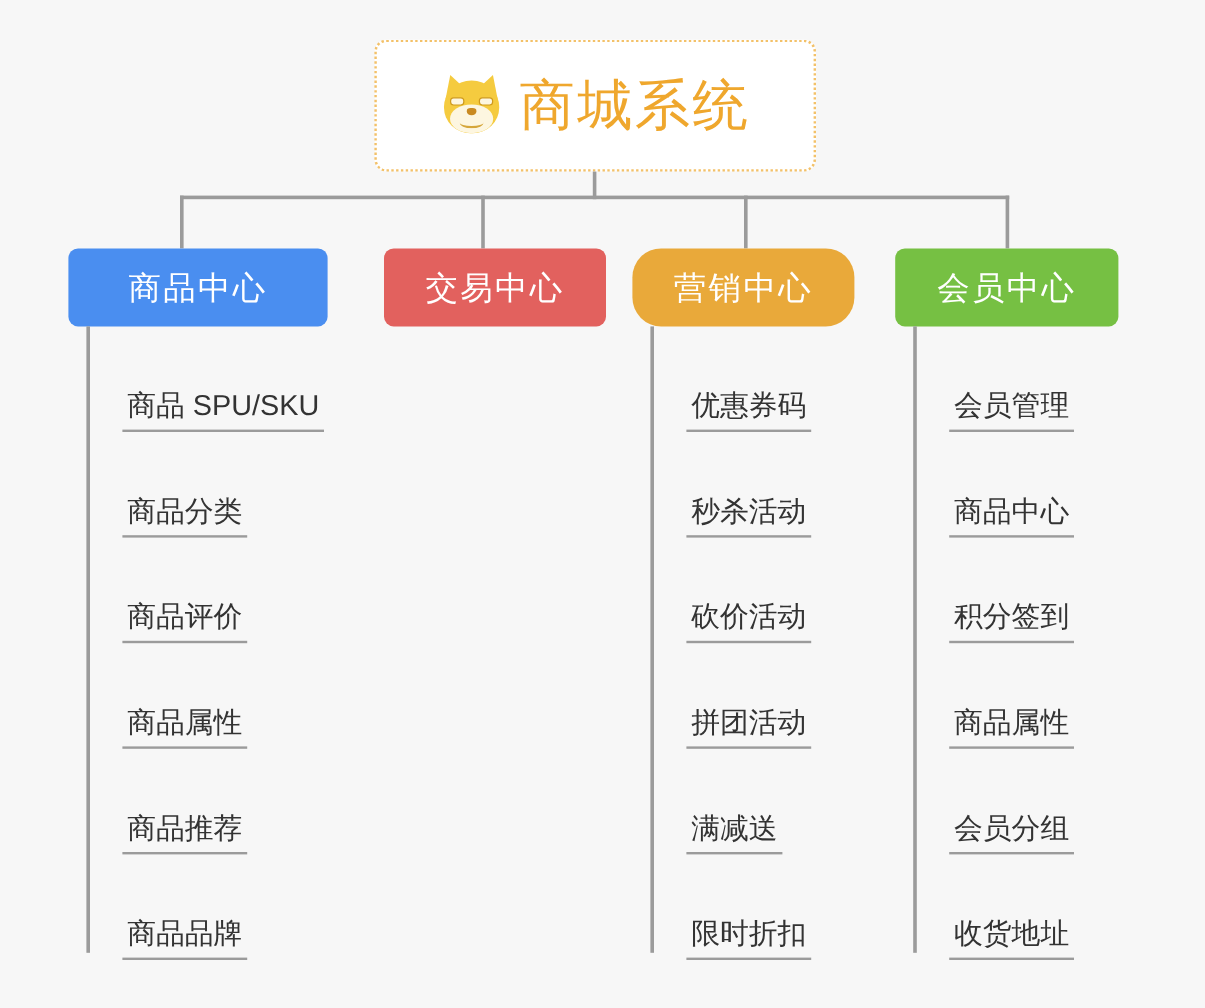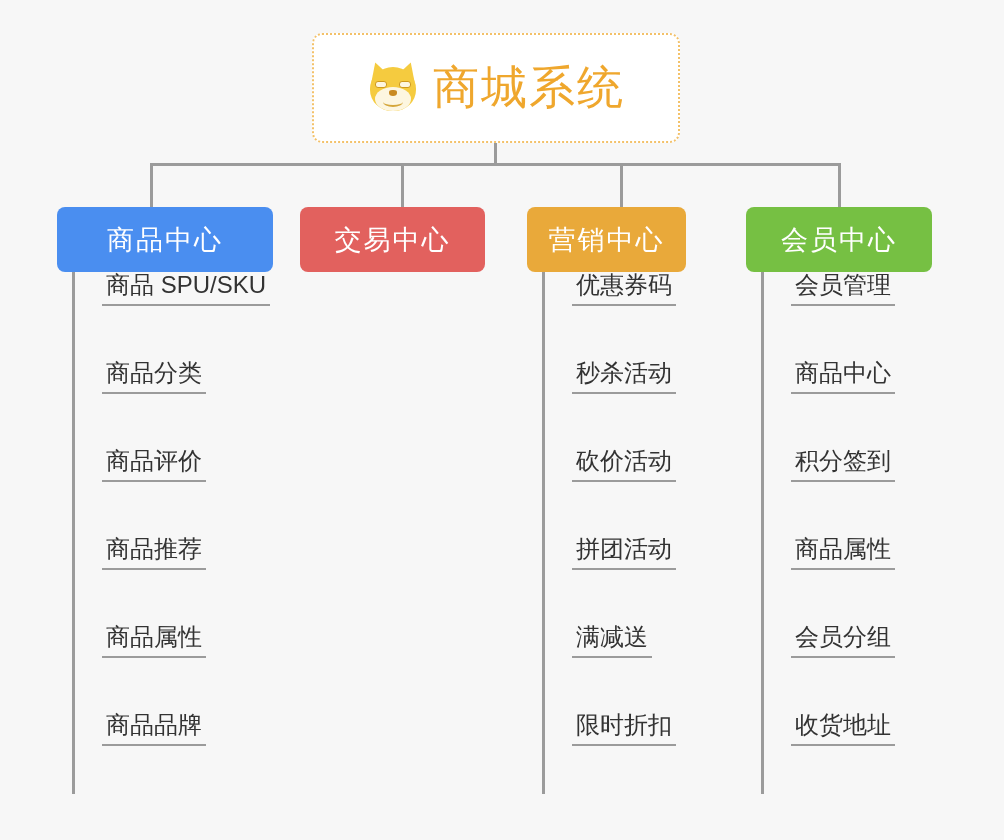--- a/index.html
+++ b/index.html
@@ -126,7 +126,7 @@
     </div>
   </div>
 
-  <div class="branch" id="branch-1" style="left: 300px; width: 185px;">
+  <div class="branch" id="branch-1" style="left: 320px; width: 185px;">
     <div class="branch-head" style="background: rgb(226, 97, 94); width: 185px;">
       <span>交易中心</span>
     </div>

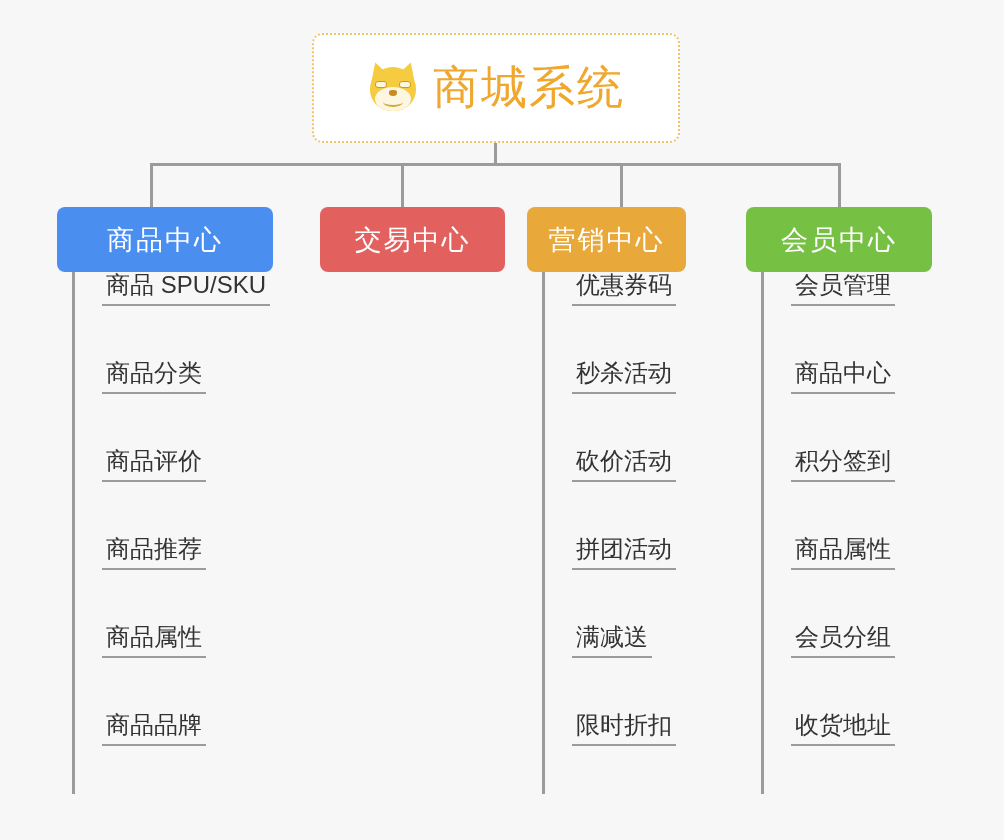--- a/index.html
+++ b/index.html
@@ -133,7 +133,7 @@
   </div>
 
   <div class="branch" id="branch-2" style="left: 527px; width: 185px;">
-    <div class="branch-head" style="background: rgb(233, 169, 58); width: 159px;">
+    <div class="branch-head" style="background: rgb(233, 169, 58); width: 185px; border-radius: 24px;">
       <span>营销中心</span>
     </div>
     <div class="branch-list">

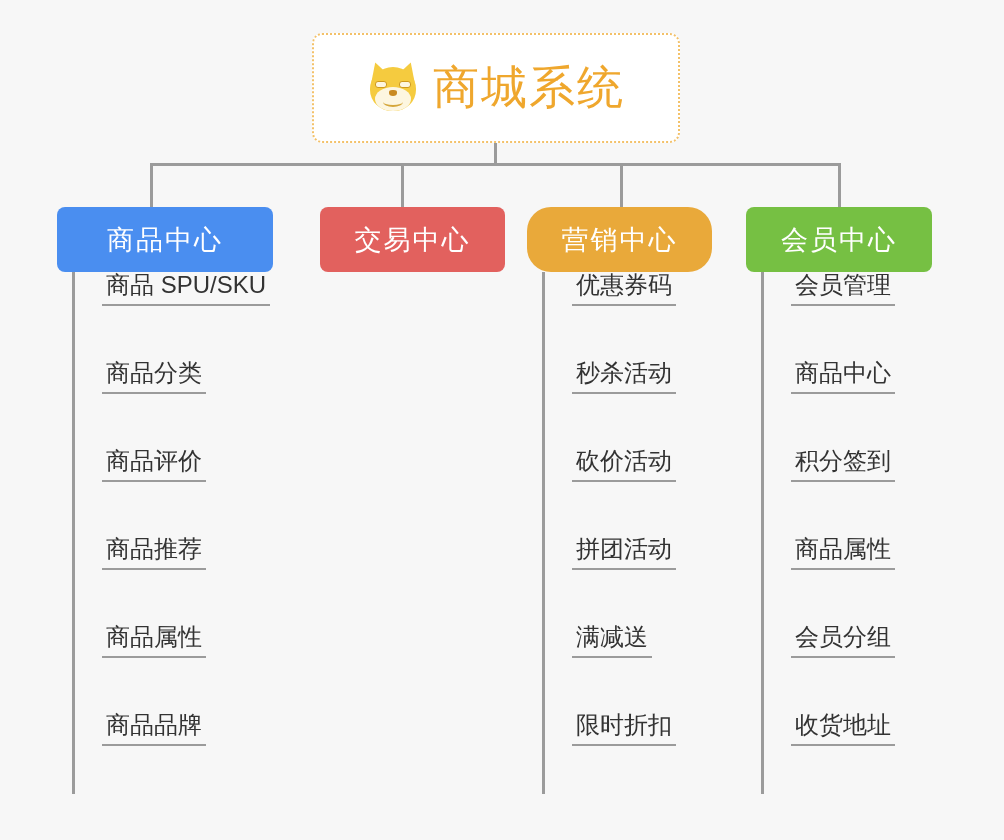--- a/index.html
+++ b/index.html
@@ -60,7 +60,7 @@
   .spine{position:absolute;left:15px;top:0;width:3px;background:#9b9b9b;}
   .leaf{
     position:relative;height:88px;box-sizing:border-box;
-    display:flex;align-items:flex-start;
+    display:flex;align-items:flex-end;
   }
   .leaf-label{
     display:inline-block;

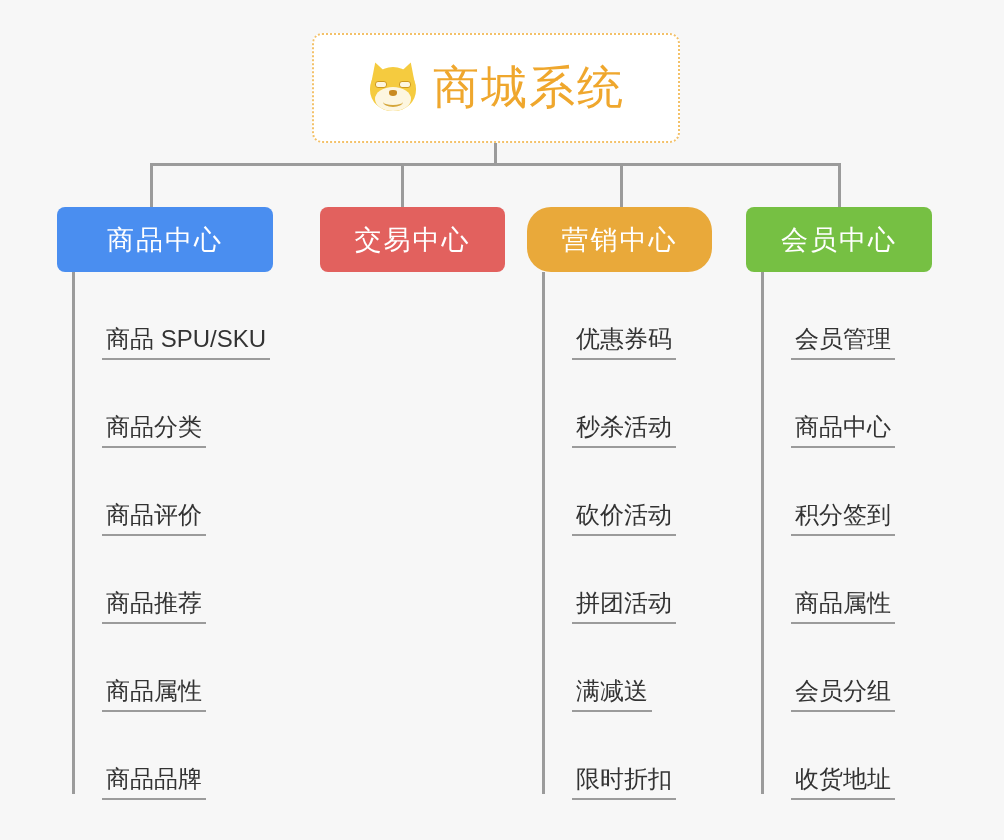--- a/index.html
+++ b/index.html
@@ -115,10 +115,10 @@
           <span class="leaf-label">商品评价</span>
         </div>
       <div class="leaf">
-          <span class="leaf-label">商品推荐</span>
+          <span class="leaf-label">商品属性</span>
         </div>
       <div class="leaf">
-          <span class="leaf-label">商品属性</span>
+          <span class="leaf-label">商品推荐</span>
         </div>
       <div class="leaf">
           <span class="leaf-label">商品品牌</span>

